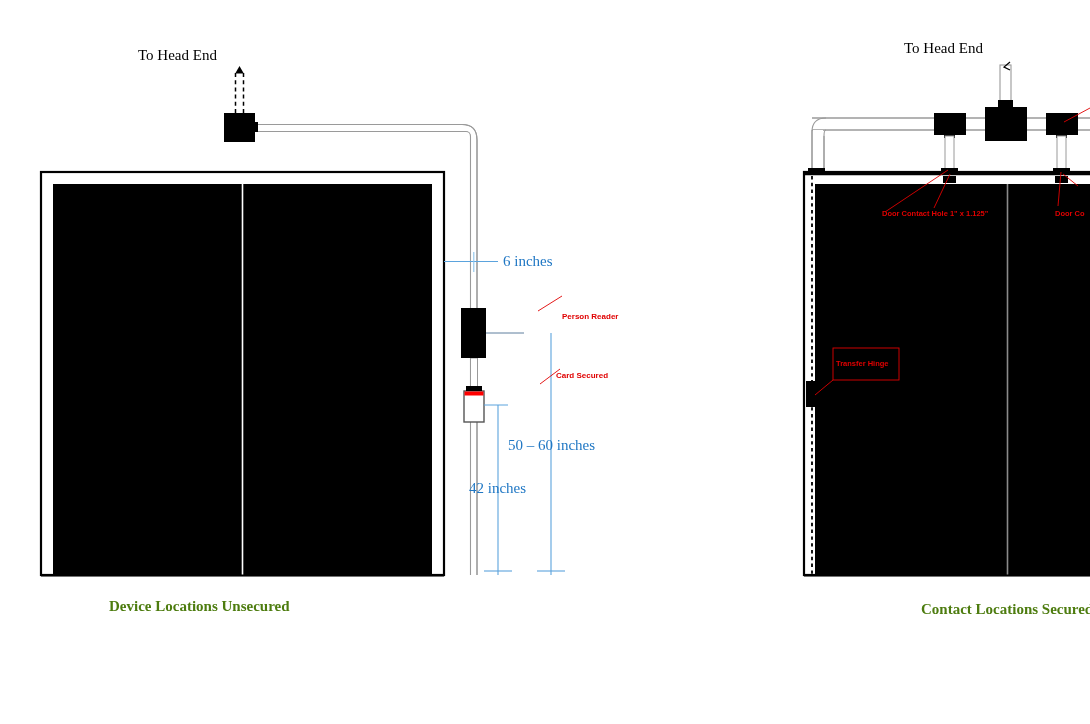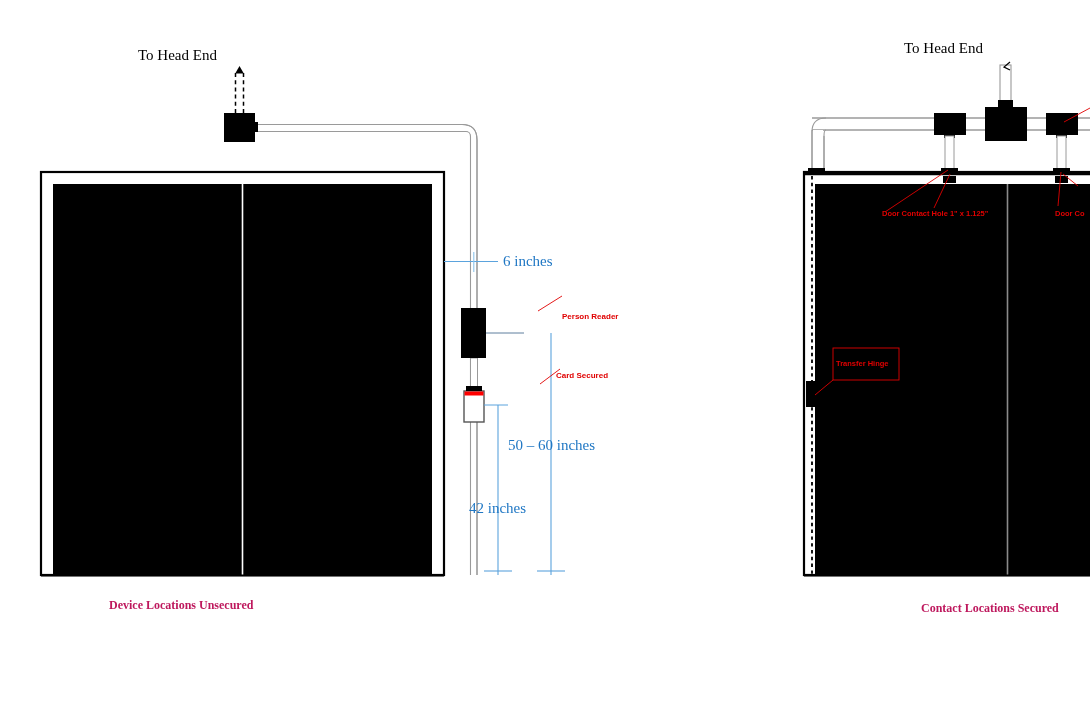--- a/index.html
+++ b/index.html
@@ -176,7 +176,7 @@
 
   <div class="txt dim-label" style="left:508px; top:438px;font-family:Liberation Serif, serif;">50 – 60 inches</div>
 
-  <div class="txt dim-label" style="left:469px; top:501px;font-family:Liberation Serif, serif;">42 inches</div>
+  <div class="txt dim-label" style="left:469px; top:481px;font-family:Liberation Serif, serif;">42 inches</div>
 
   <div class="txt red-label" style="left:562px; top:313px;">Person Reader</div>
 

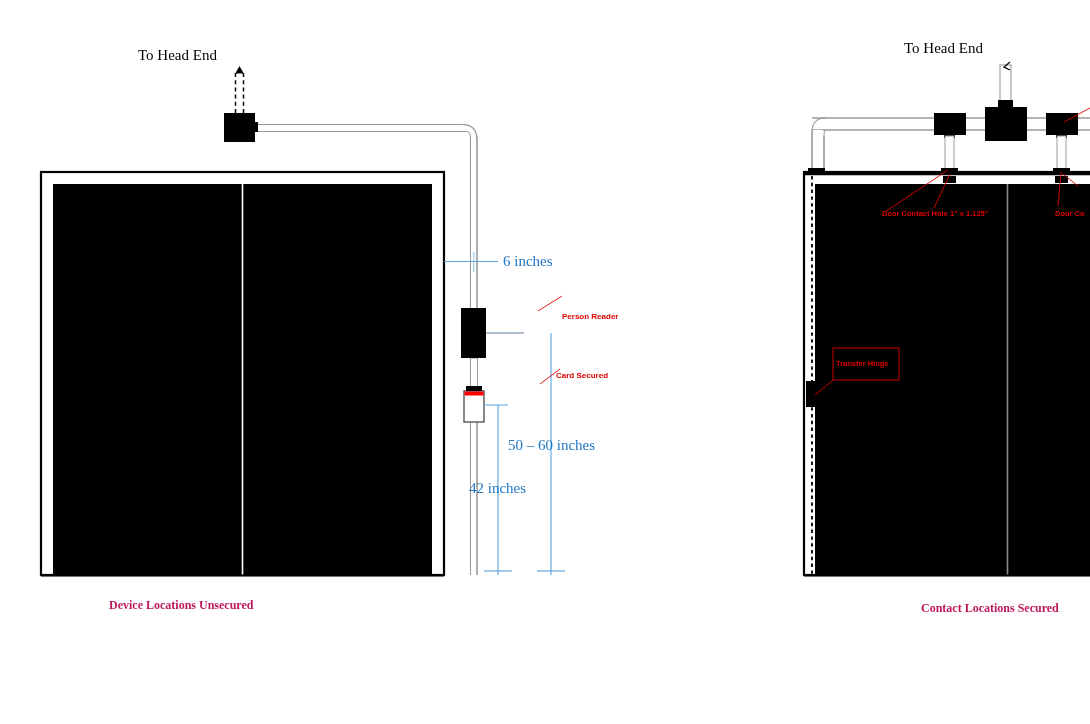--- a/index.html
+++ b/index.html
@@ -38,9 +38,9 @@
   }
   .caption {
     font-family: "Liberation Serif", serif;
-    font-size: 12px;
+    font-size: 15px;
     font-weight: bold;
-    color: #be185d;
+    color: #4d7c0f;
   }
   .dim-label {
     font-family: "Liberation Serif", serif;

